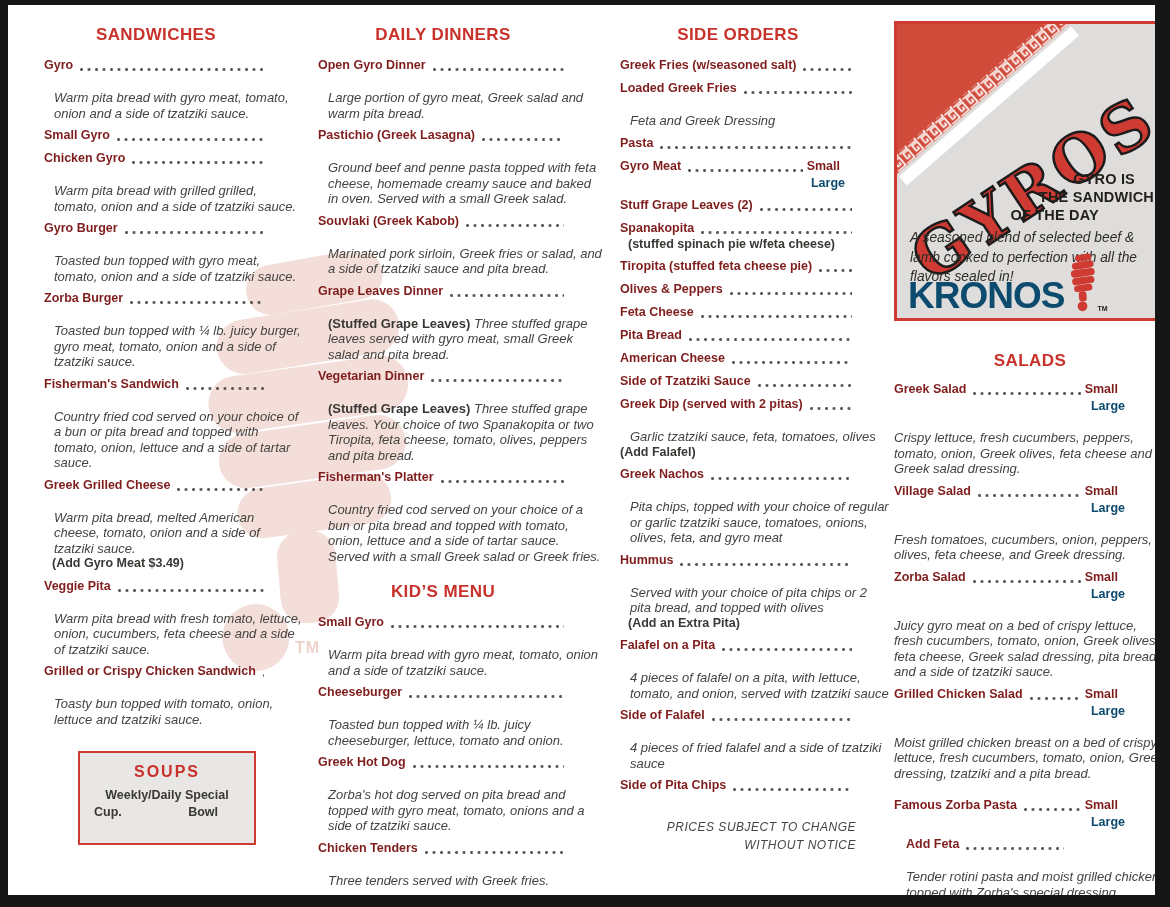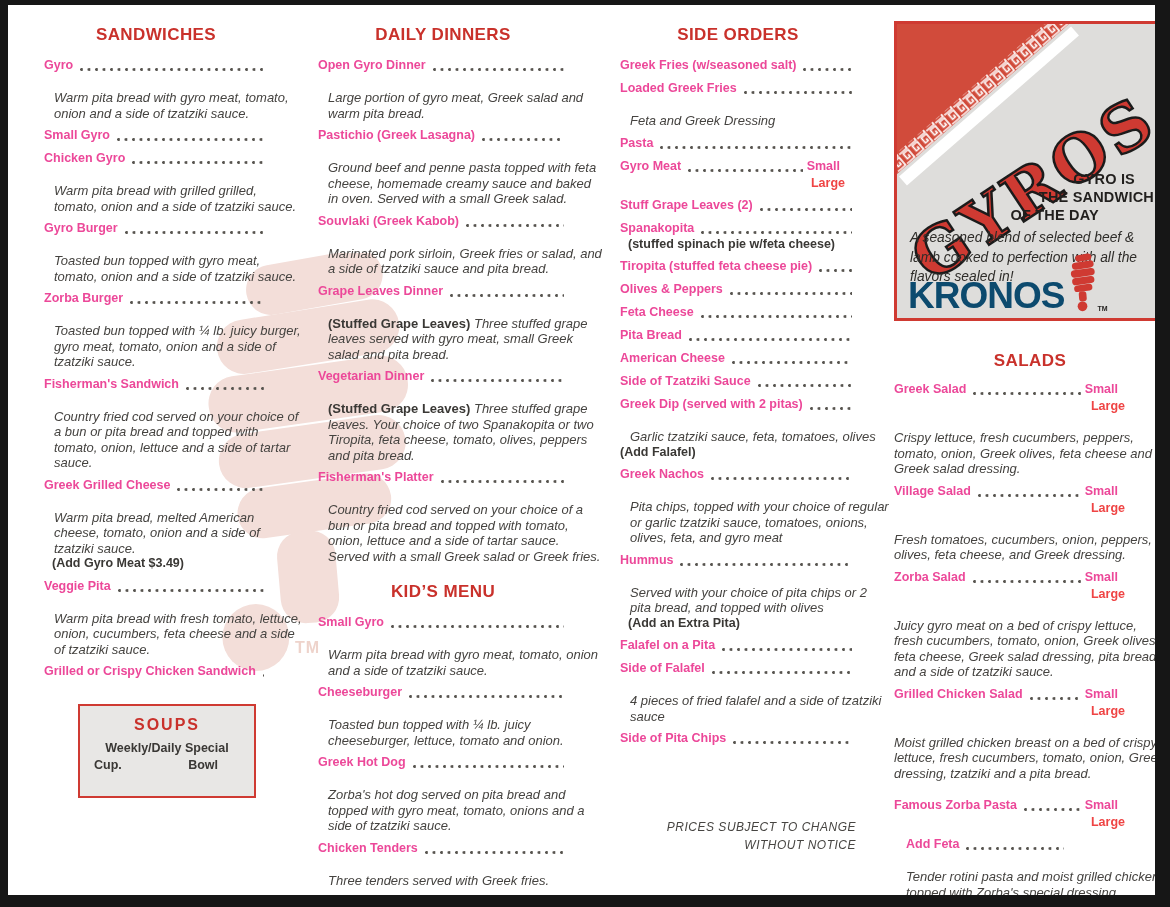--- a/index.html
+++ b/index.html
@@ -28,7 +28,7 @@
   .mi{margin:0 0 6px}
   .mi.sub{margin-left:12px}
   .mi.gap{margin-top:16px}
-  .head{display:flex;align-items:flex-end;line-height:17px;font-size:12.5px;font-weight:bold;color:#ec4899;}
+  .head{display:flex;align-items:flex-end;line-height:17px;font-size:12.5px;font-weight:bold;color:#7f1d1d;}
   .nm{white-space:nowrap}
   .leader{flex:1 1 12px;align-self:flex-end;height:3px;margin:0 4px 3px 7px;
           background-image:radial-gradient(circle at 1.5px 1.5px,#57544f 1.25px,transparent 1.6px);

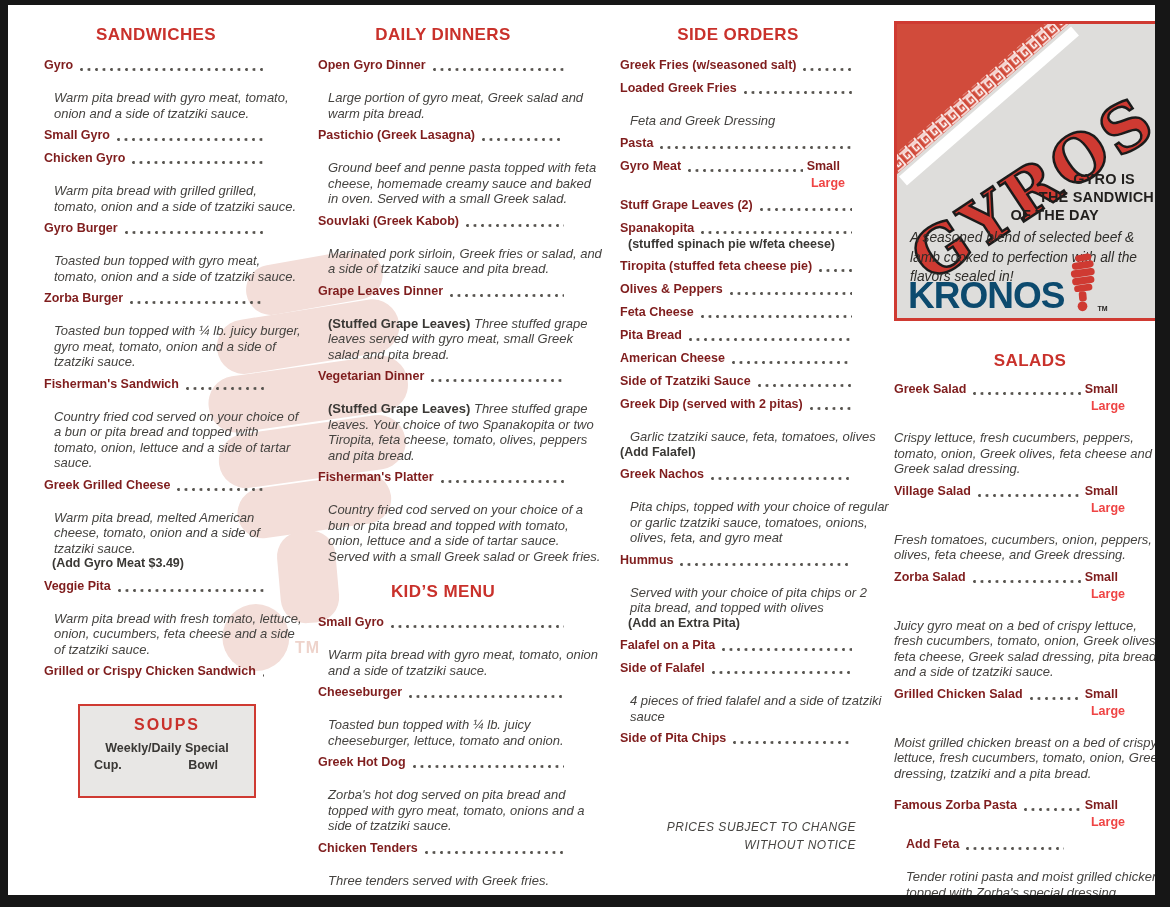--- a/index.html
+++ b/index.html
@@ -35,7 +35,7 @@
           background-size:7.5px 3px;background-repeat:repeat-x;}
   .head.short .leader{flex:0 0 98px}
   .size{font-weight:bold;white-space:nowrap}
-  .size2{text-align:right;font-weight:bold;font-size:12.5px;color:#ef4444;line-height:16px}
+  .size2{text-align:right;font-weight:bold;font-size:12.5px;color:#0c4a6e;line-height:16px}
   .c3 .head.sized{padding-right:16px}.c3 .size2{padding-right:11px}
   .c4 .head.sized{padding-right:48px}.c4 .size2{padding-right:41px}
   .desc{margin:16px -34px 0 10px;font-size:13px;line-height:15.5px;font-style:italic;color:#454340;}

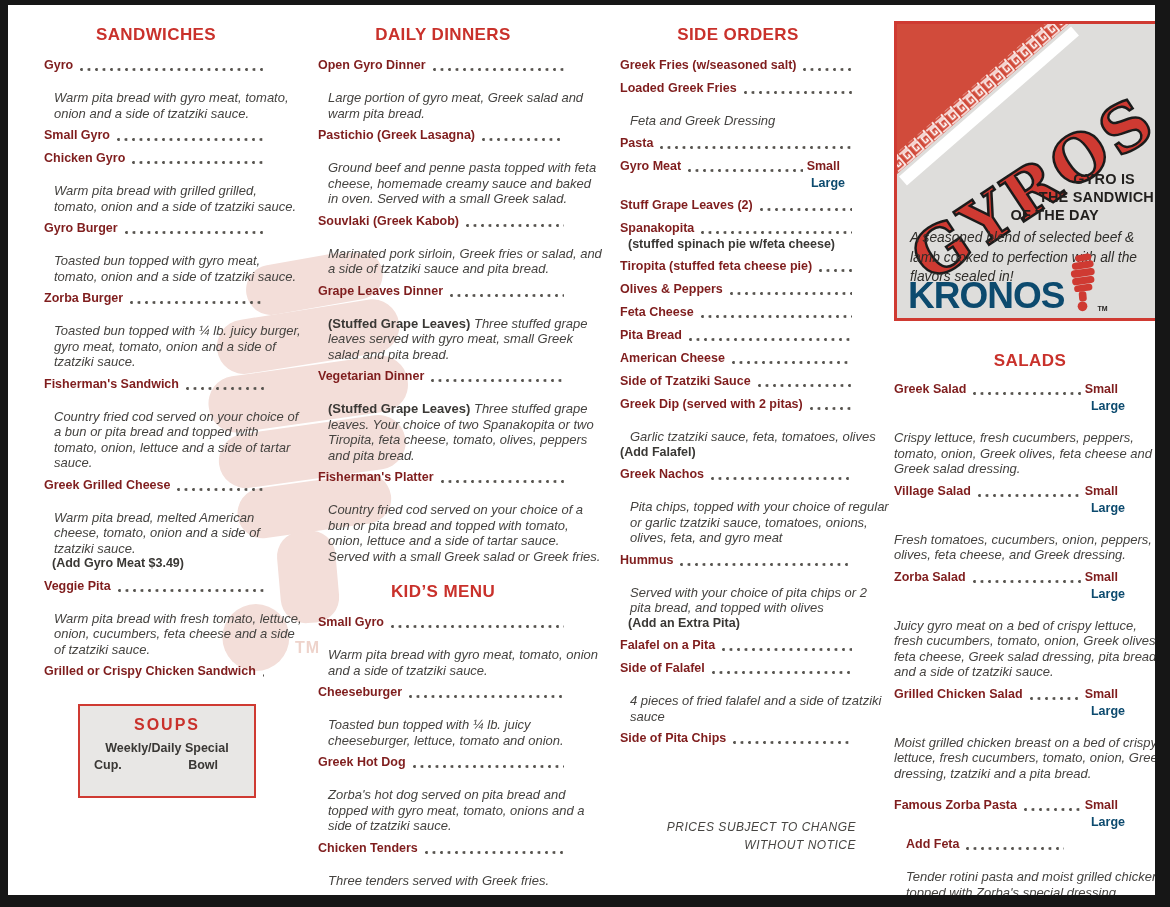--- a/index.html
+++ b/index.html
@@ -376,6 +376,7 @@
             <span class="nm">Falafel on a Pita</span>
             <span class="leader"></span>
           </div>
+          <p class="desc"><span class="dit">4 pieces of falafel on a pita, with lettuce, tomato, and onion, served with tzatziki sauce</span></p>
         </div>
         <div class="mi">
           <div class="head">

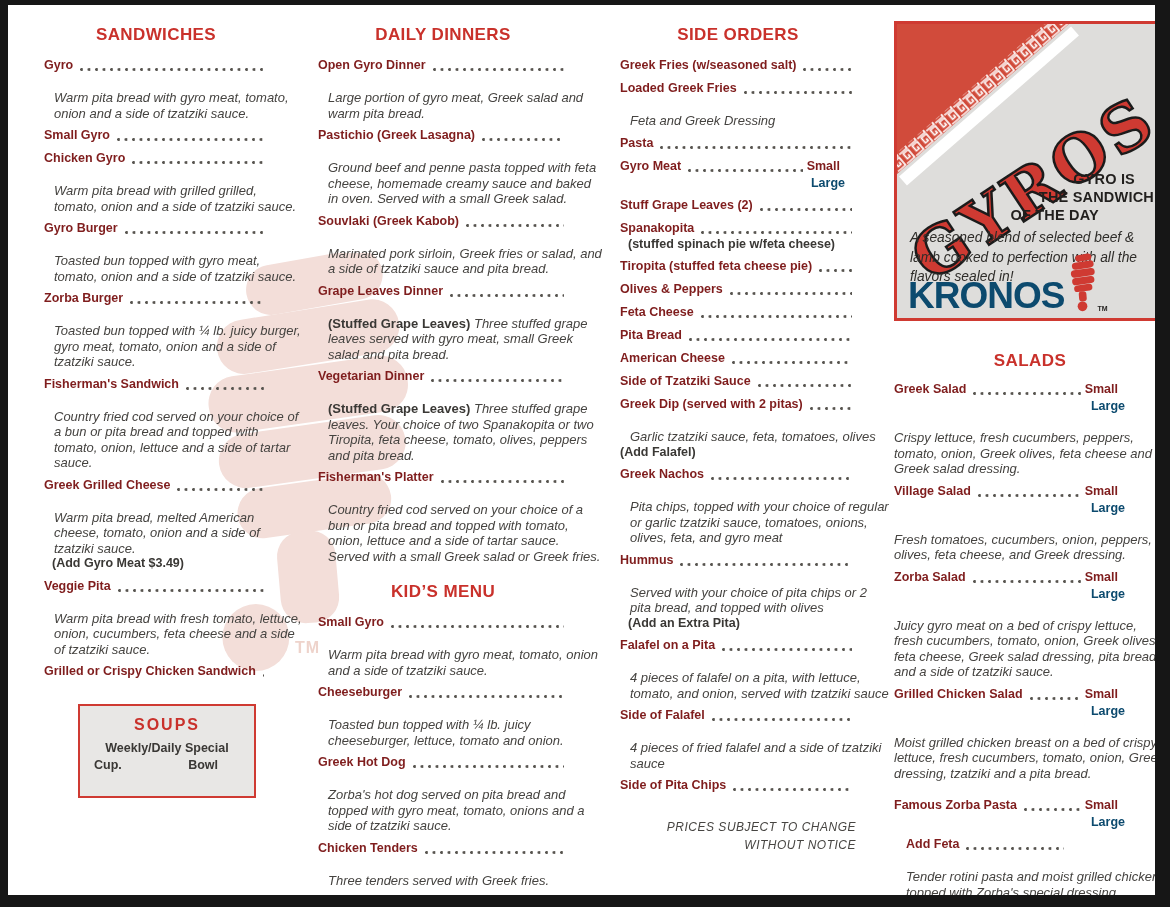--- a/index.html
+++ b/index.html
@@ -157,6 +157,7 @@
             <span class="nm">Grilled or Crispy Chicken Sandwich</span>
             <span class="leader"></span>
           </div>
+          <p class="desc"><span class="dit">Toasty bun topped with tomato, onion, lettuce and tzatziki sauce.</span></p>
         </div>
       </div>
 

